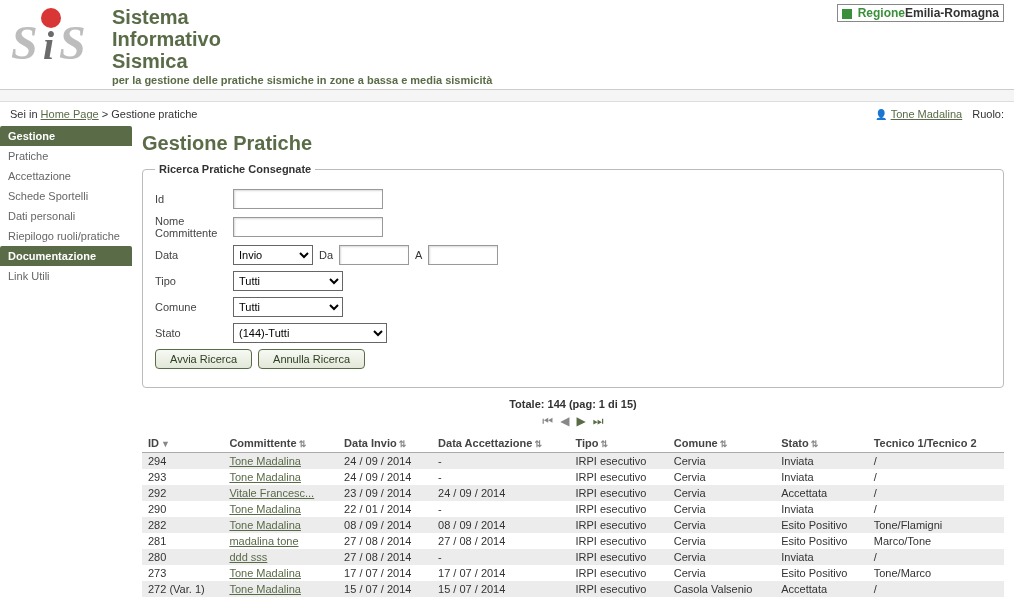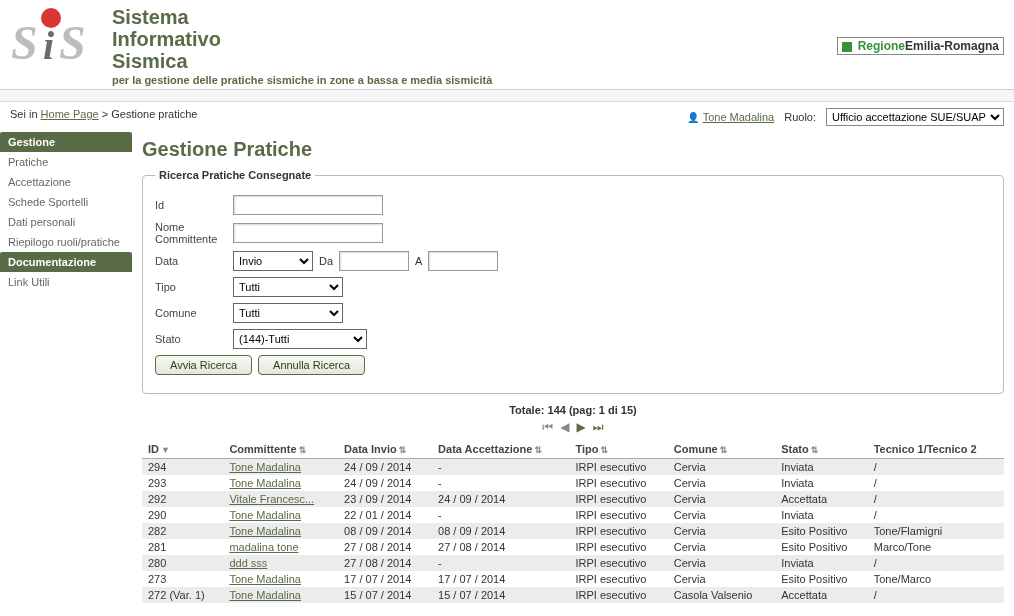--- a/index.html
+++ b/index.html
@@ -11,7 +11,7 @@
 .title-block { padding-top:2px; }
 .title-line { color:#5a6b47; font-size:20px; font-weight:bold; line-height:22px; }
 .subtitle { color:#5a6b47; font-size:11px; font-weight:bold; margin-top:2px; }
-.region-logo { position:absolute; right:10px; top:4px; border:1px solid #888; padding:1px 4px; font-size:12px; background:#fff;margin-top:33px;}
+.region-logo { position:absolute; right:10px; top:4px; border:1px solid #888; padding:1px 4px; font-size:12px; background:#fff;}
 .region-logo .sq { display:inline-block; width:10px; height:10px; background:#3a8f3a; margin-right:2px; vertical-align:middle;}
 .region-logo .txt { color:#3a8f3a; font-weight:bold; }
 .region-logo .txt2 { color:#333; font-weight:bold; }

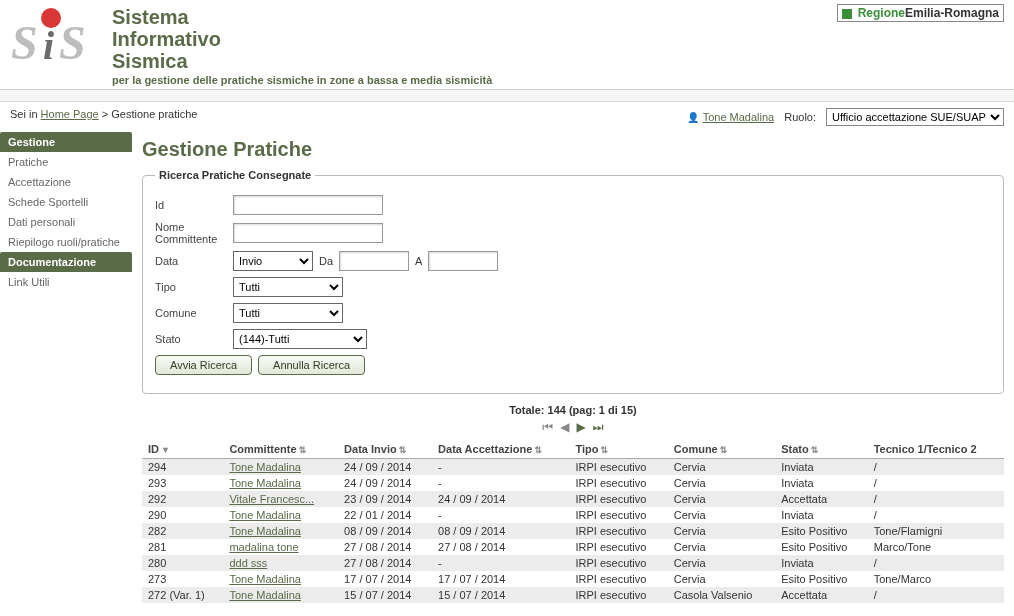--- a/index.html
+++ b/index.html
@@ -87,9 +87,6 @@
       <a href="#">Tone Madalina</a>
     </span>
     <span>Ruolo:</span>
-    <select class="role-select">
-      <option>Ufficio accettazione SUE/SUAP</option>
-    </select>
   </div>
 </div>
 

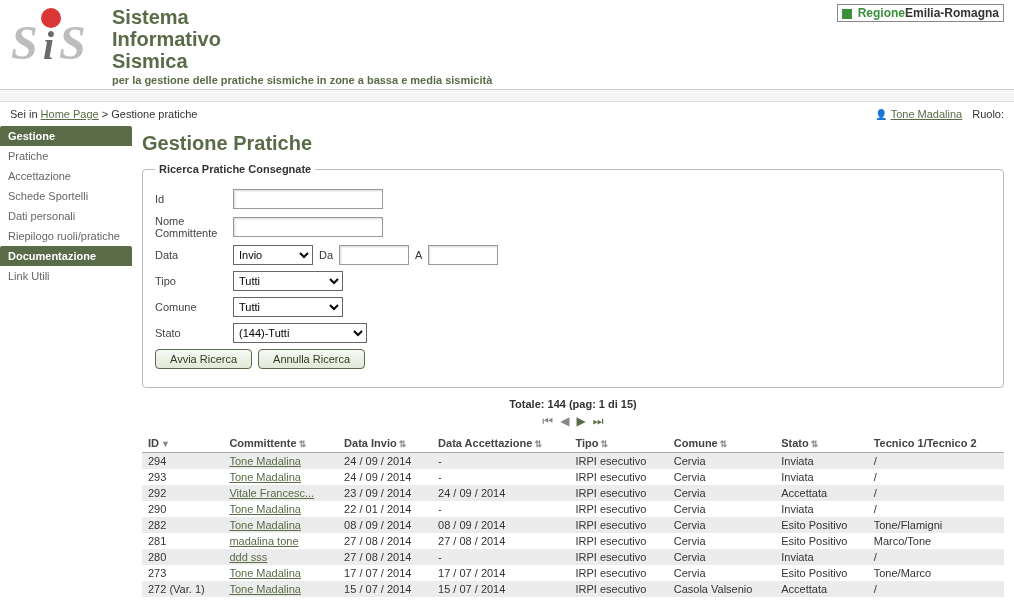--- a/index.html
+++ b/index.html
@@ -134,7 +134,7 @@
       </div>
       <div class="form-row">
         <div class="form-label">Stato</div>
-        <select class="select" style="width:134px"><option>(144)-Tutti</option></select>
+        <select class="select" style="width:154px"><option>(144)-Tutti</option></select>
       </div>
       <div class="form-row">
         <button class="btn">Avvia Ricerca</button>

